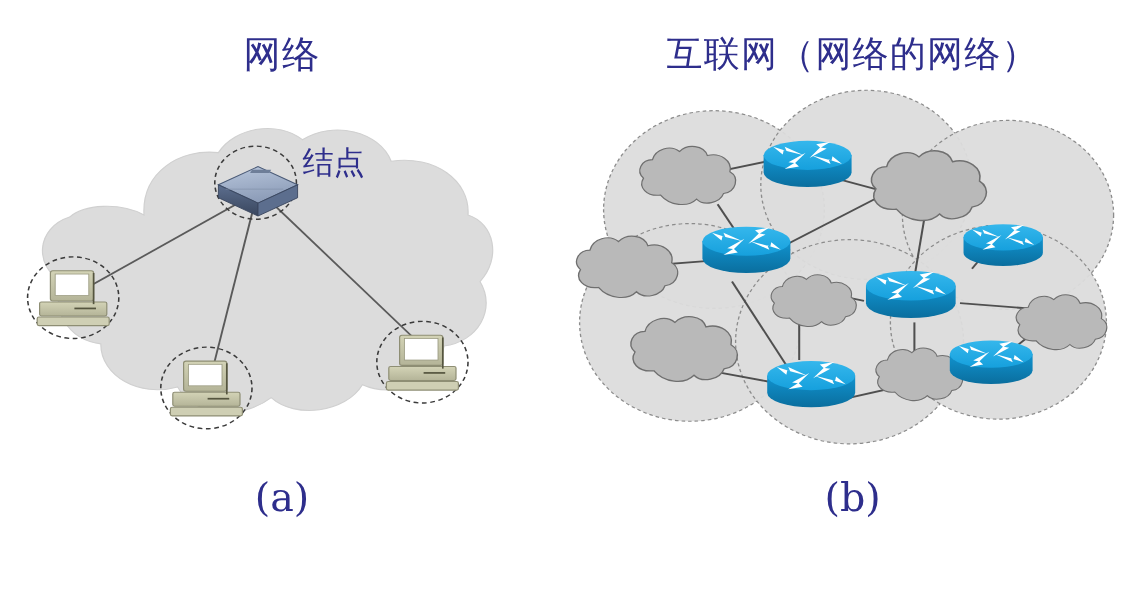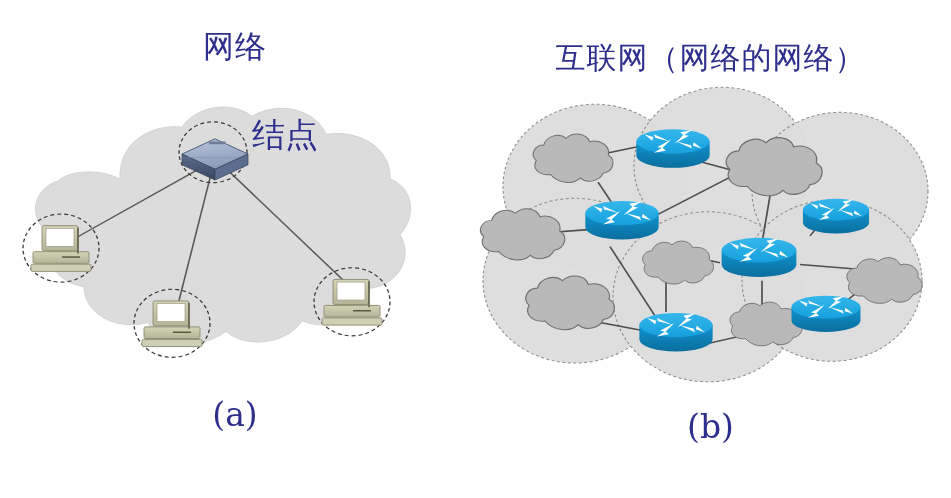--- a/index.html
+++ b/index.html
@@ -24,7 +24,7 @@
     height: 446px;
   }
   #panel-a { left: 0;   width: 470px; }
-  #panel-b { left: 470px; width: 481px; margin-top: 12px; }
+  #panel-b { left: 470px; width: 481px; }
 
   .panel-title {
     position: absolute;

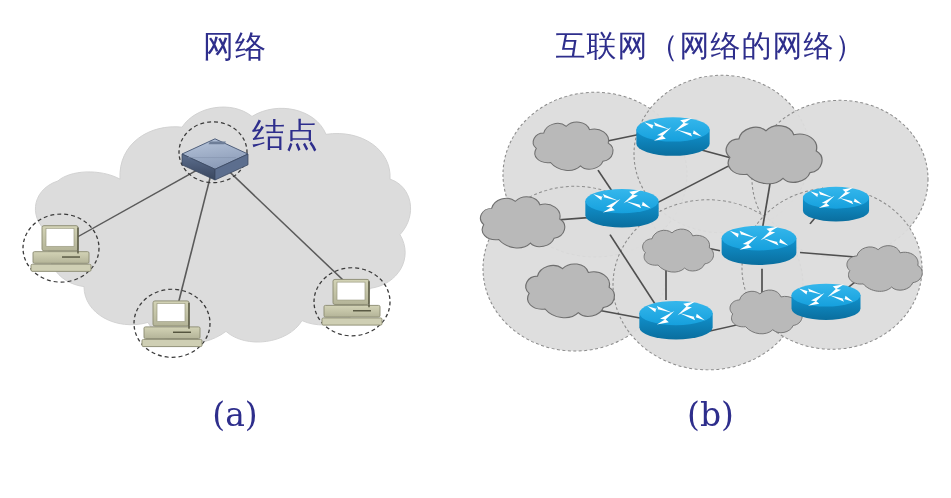--- a/index.html
+++ b/index.html
@@ -56,7 +56,7 @@
   .inline-label {
     position: absolute;
     color: #2E2E8C;
-    font-size: 33px;
+    font-size: 26px;
     line-height: 34px;
     white-space: nowrap;
     font-family: Liberation Sans, sans-serif;

